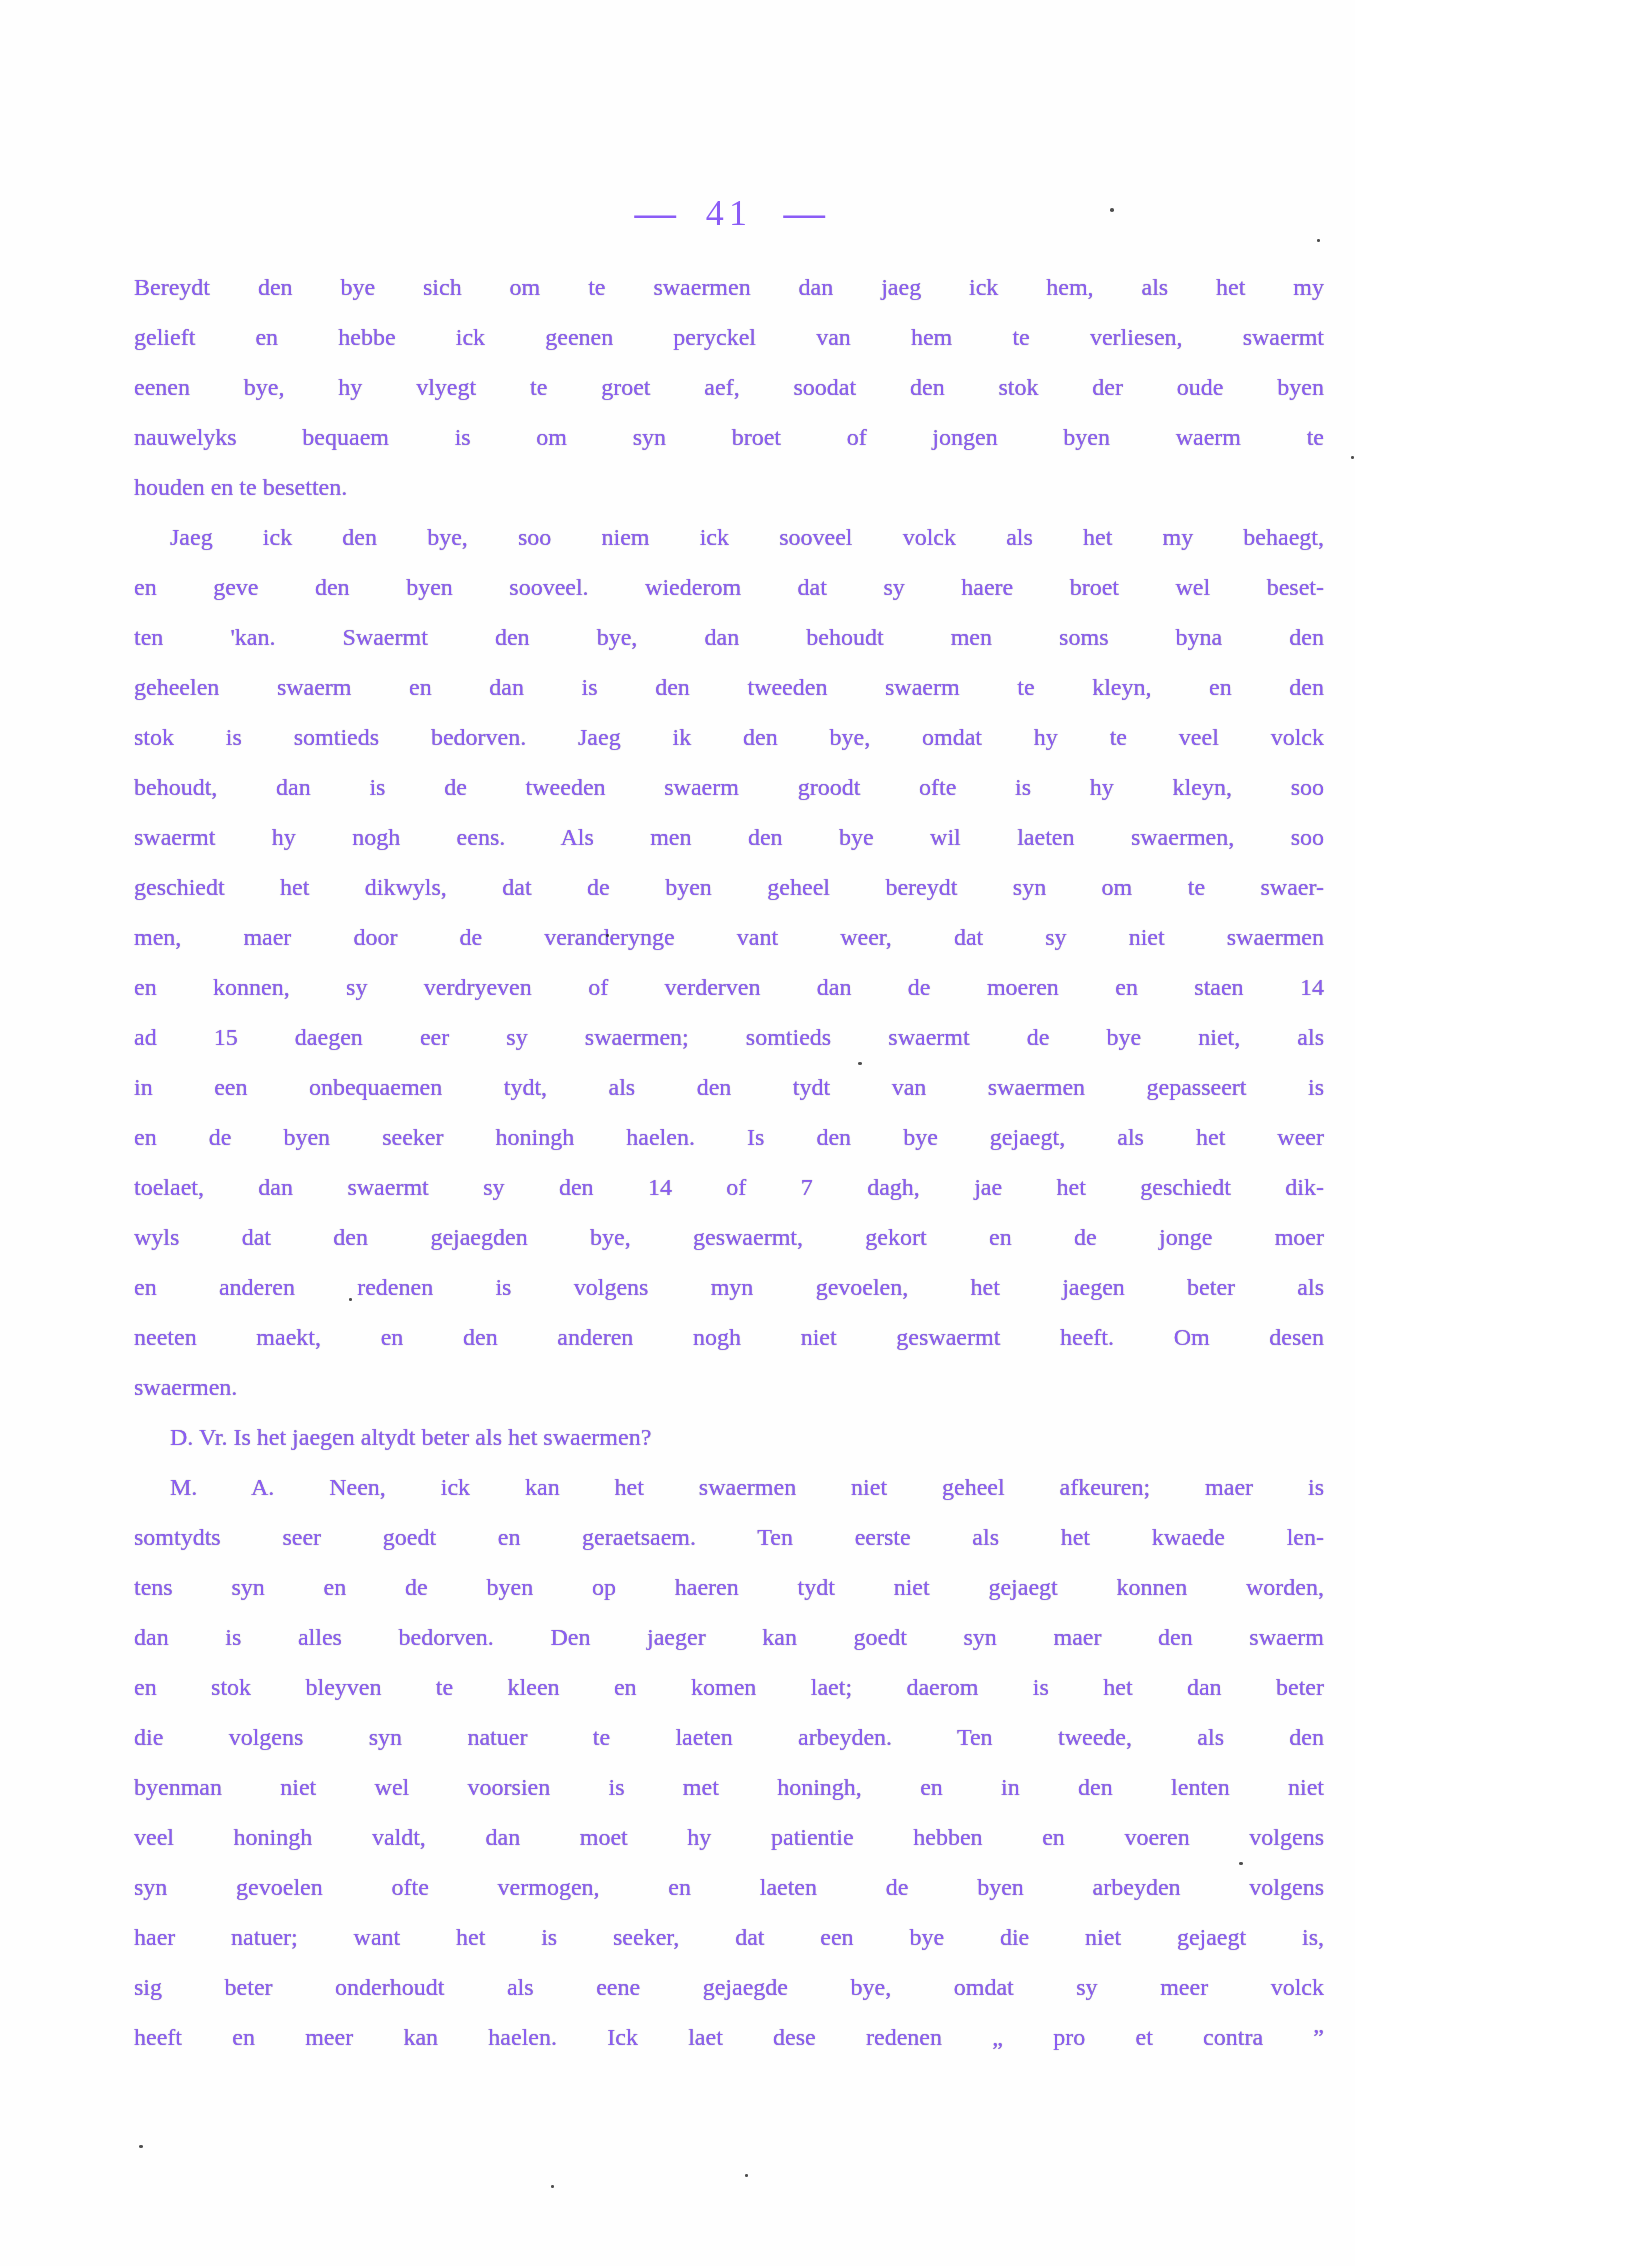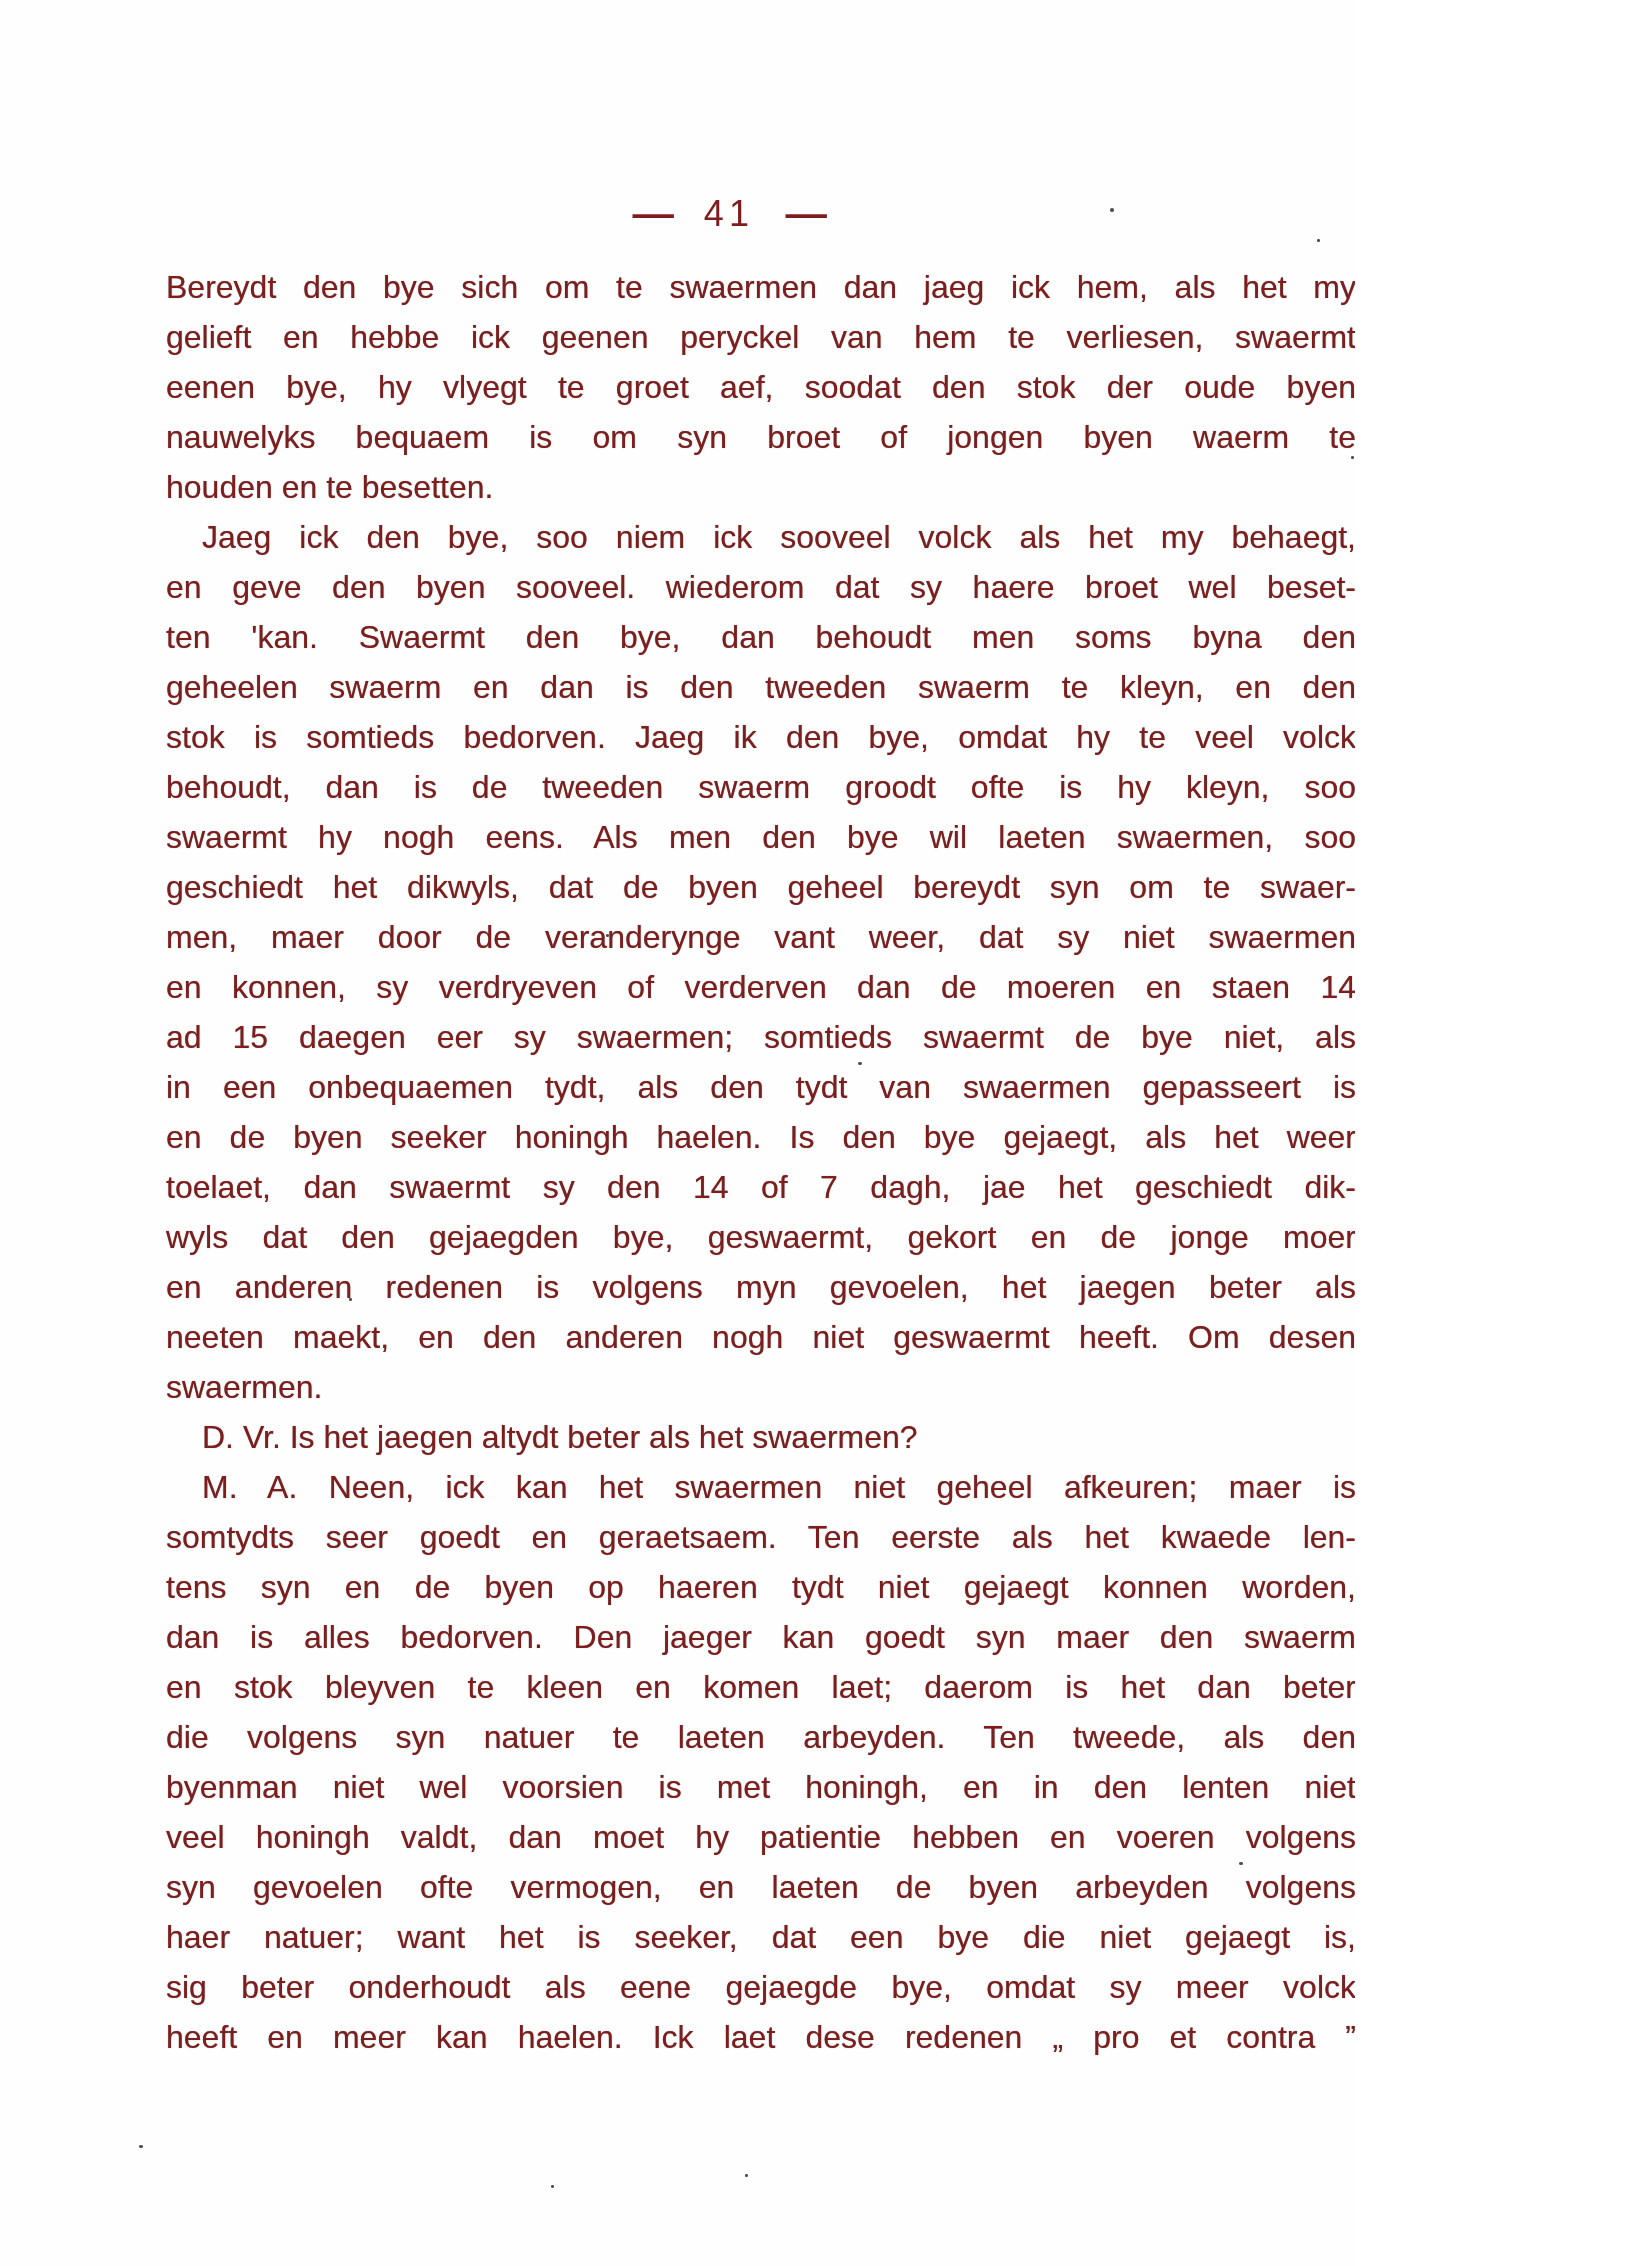--- a/index.html
+++ b/index.html
@@ -13,8 +13,8 @@
     height: 2266px;
     background: #fefefe;
     overflow: hidden;
-    font-family: Liberation Sans, sans-serif;
-    color: #7f1d1d;
+    font-family: Liberation Serif, serif;
+    color: #8b5cf6;
   }
   .header {
     position: absolute;

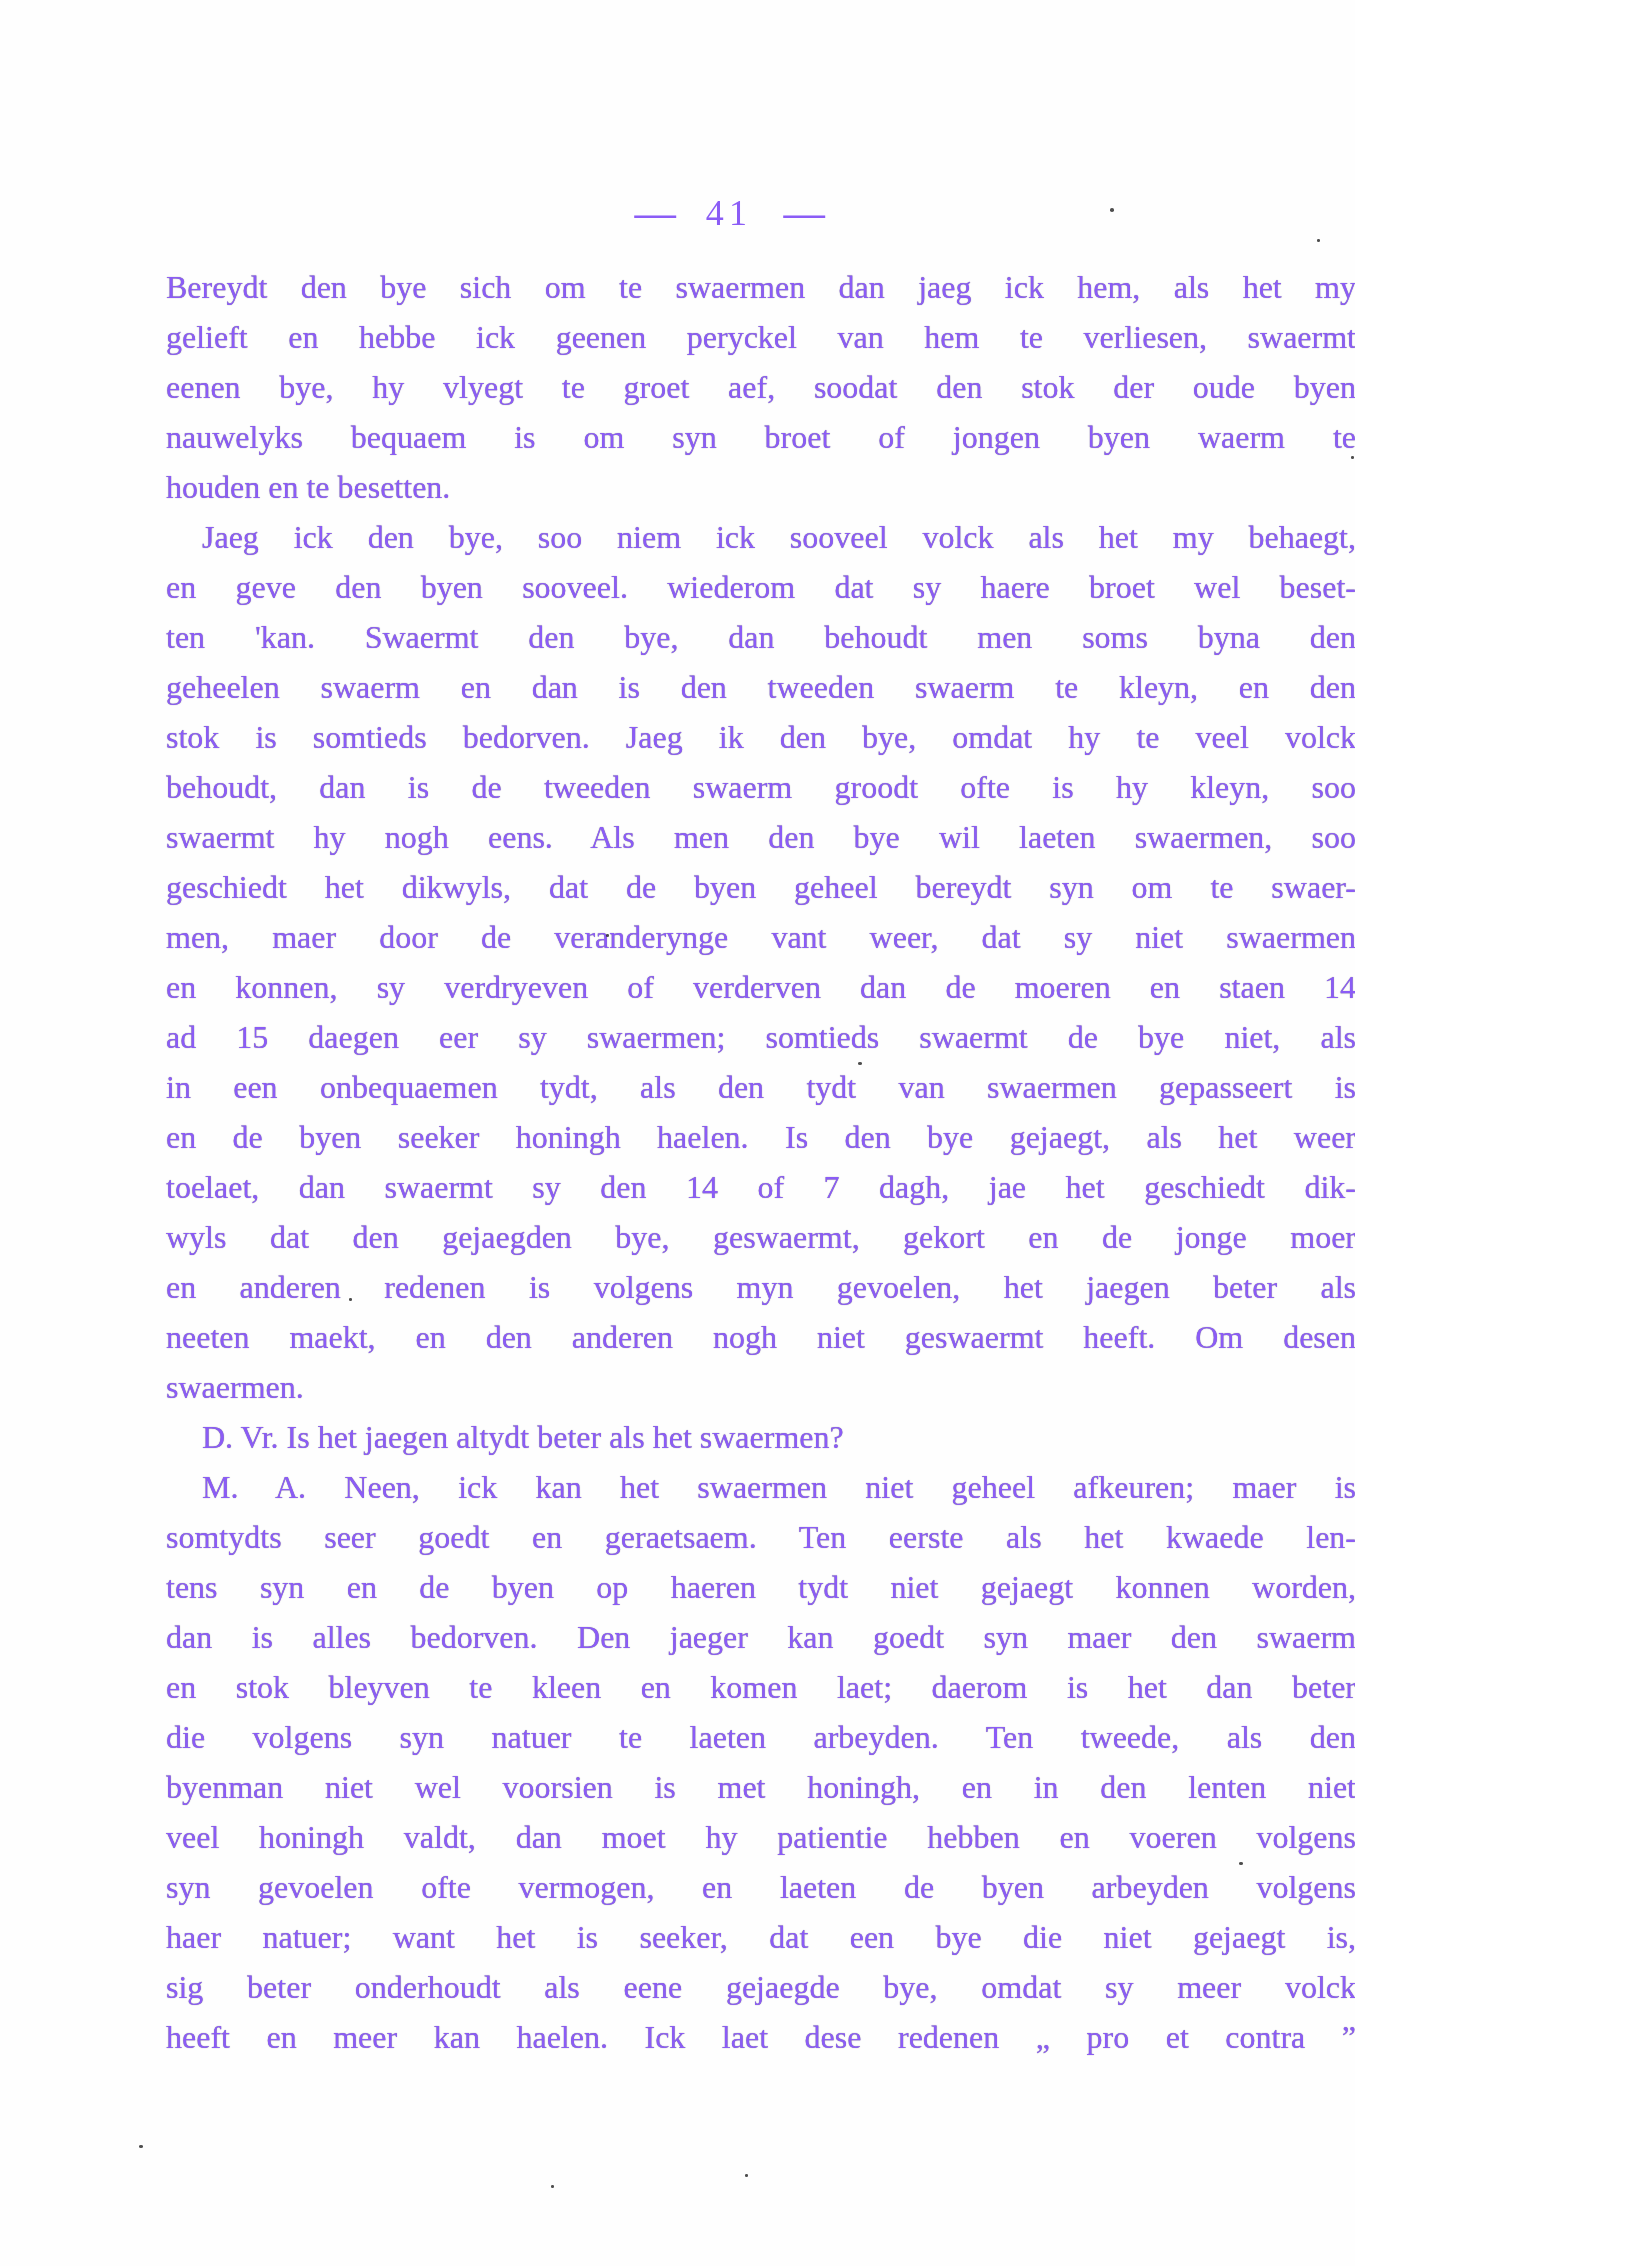--- a/index.html
+++ b/index.html
@@ -42,10 +42,9 @@
     top: 262px;
     left: 134px;
     width: 1190px;
-    font-size: 32px;
+    font-size: 24px;
     line-height: 50px;
     text-shadow: 0 0 0.9px rgba(10,10,10,0.55);
-    margin-left: 32px;
   }
   .line {
     text-align: justify;

